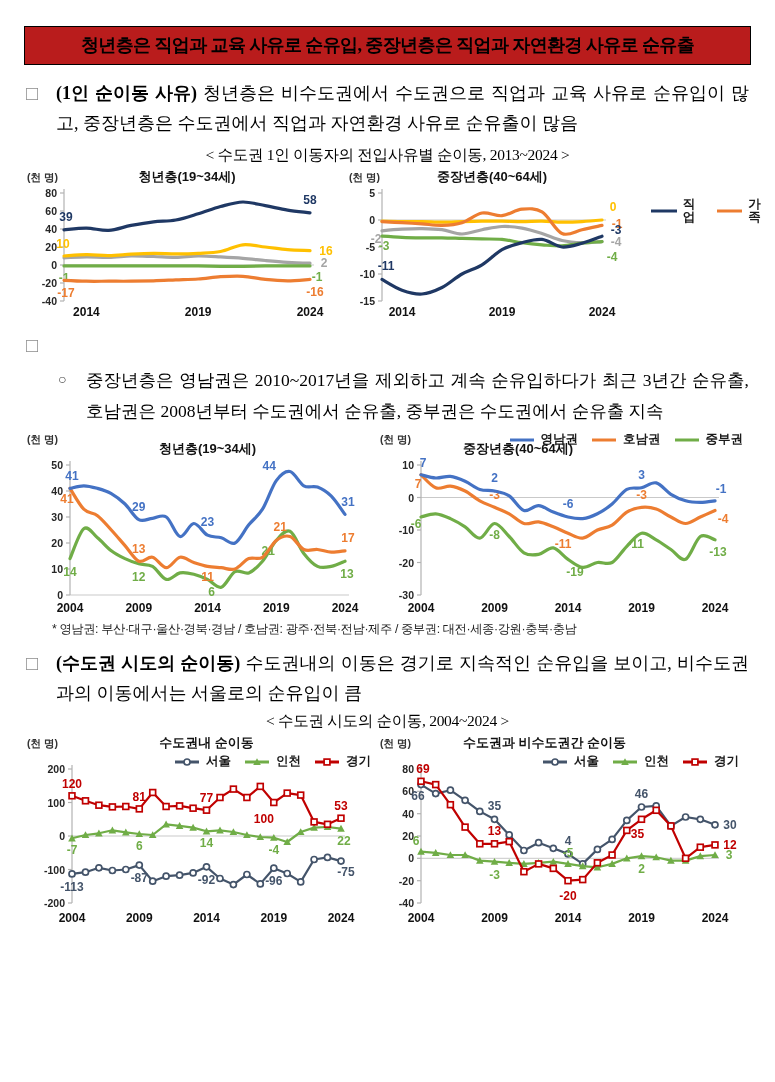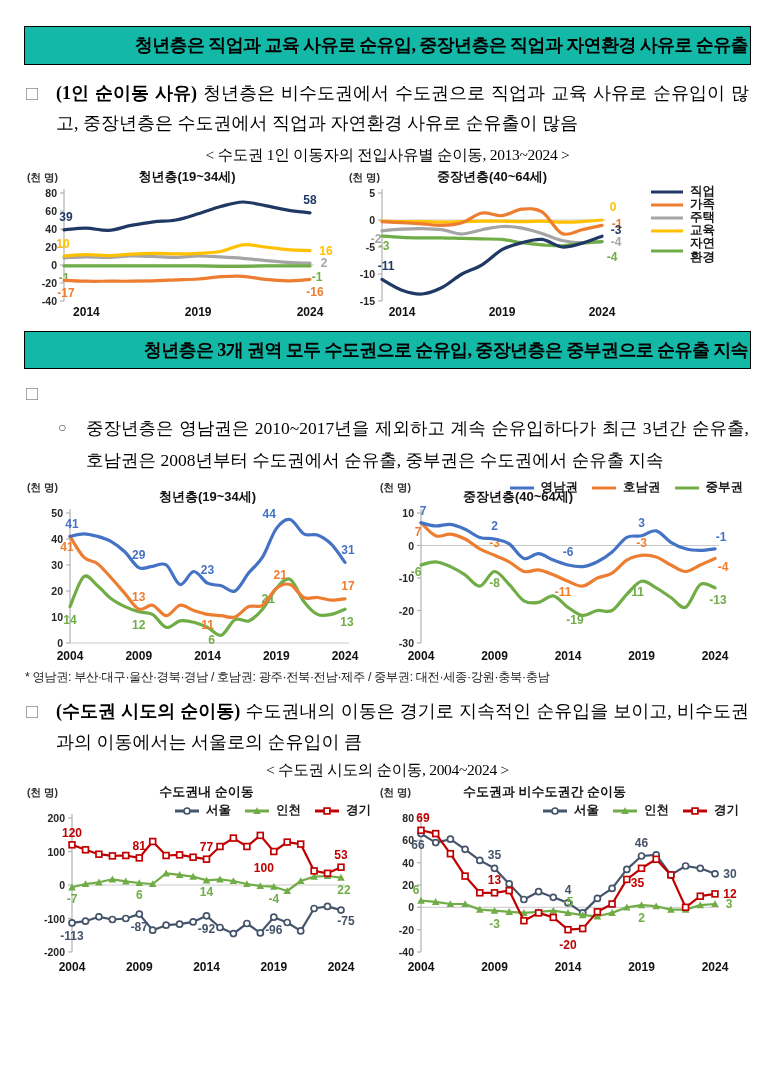--- a/index.html
+++ b/index.html
@@ -6,7 +6,7 @@
   .page{position:relative;width:775px;height:1082px;box-sizing:border-box;
         padding:26px 24px 0 24px;background:#fff;overflow:hidden;
         font-family:"Liberation Serif",serif;color:#000;}
-  .banner{border:1.6px solid #000;background:#14b8a6;text-align:right;
+  .banner{border:1.6px solid #000;background:#b91c1c;text-align:center;
           font-weight:700;font-size:18px;letter-spacing:-0.6px;
           padding:7px 2px;line-height:1.25;}
   .para{display:flex;margin:13px 2px 0 2px;font-size:18px;line-height:1.68;text-align:justify;}

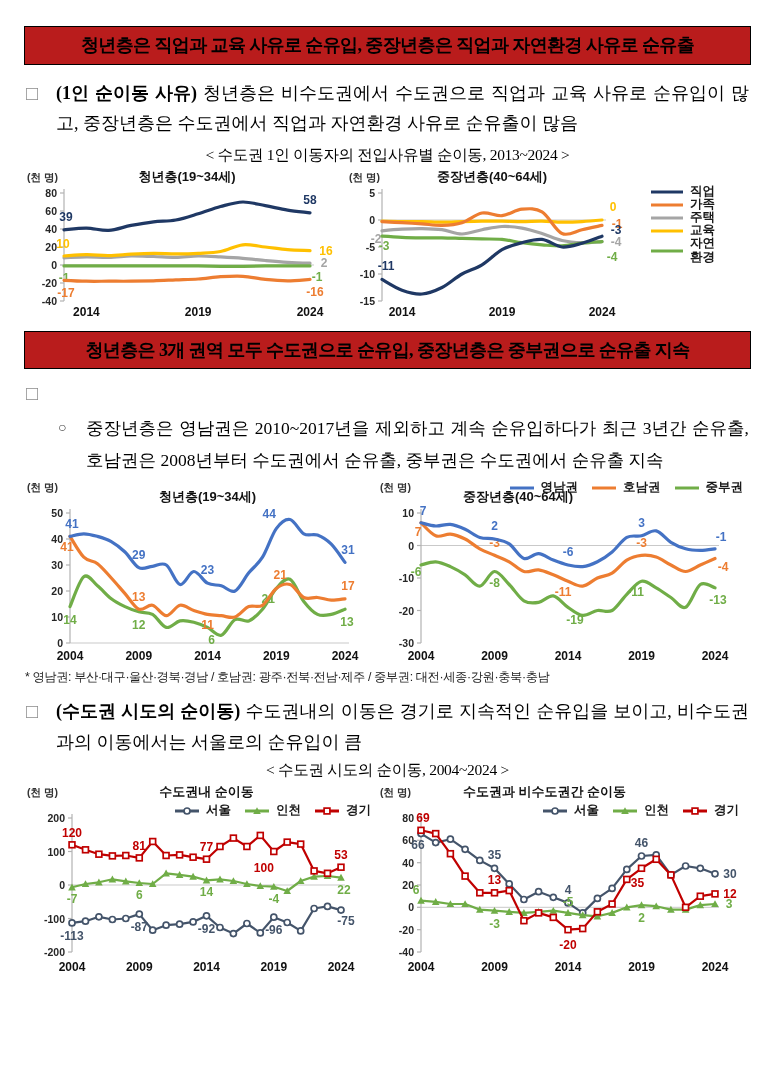--- a/index.html
+++ b/index.html
@@ -19,7 +19,7 @@
   .chart{position:relative;}
   .c0{width:322px;height:152px;}
   .c1{width:290px;height:152px;}
-  .legend-col{width:108px;display:flex;flex-direction:column;
+  .legend-col{width:108px;display:flex;flex-direction:row;gap:13px;
               padding:16px 0 0 14px;box-sizing:border-box;}
   .c2{width:360px;height:186px;}
   .c3{width:385px;height:186px;margin-left:4px;}

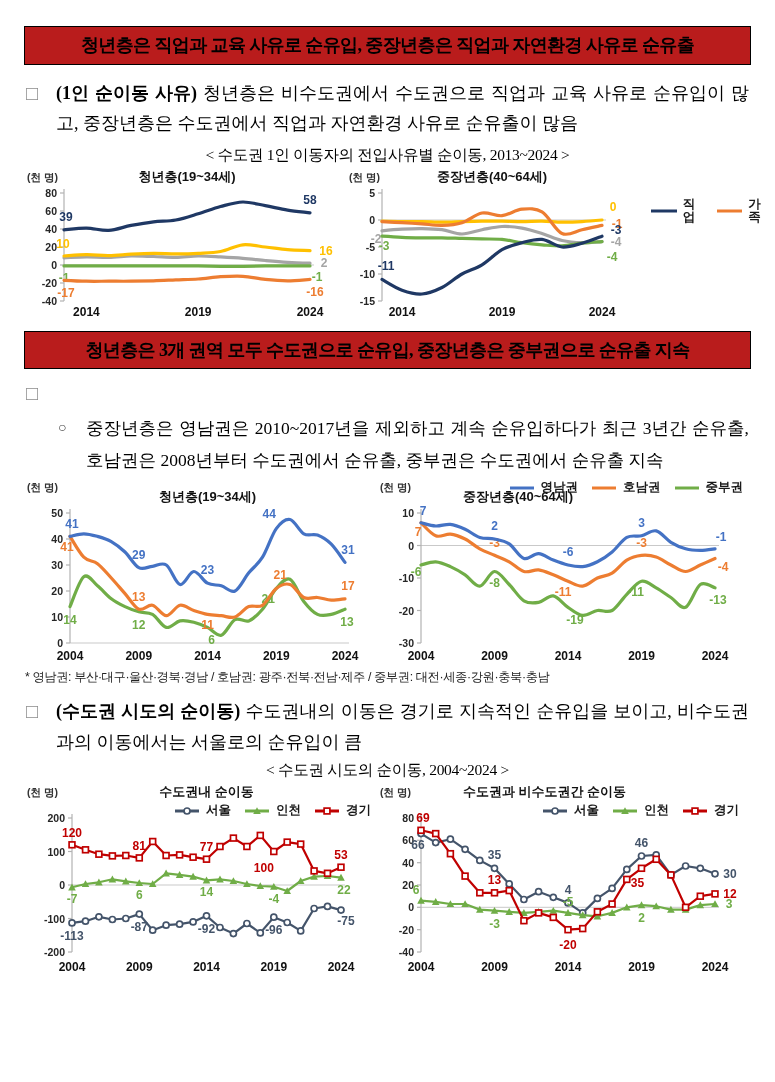--- a/index.html
+++ b/index.html
@@ -162,7 +162,6 @@
       </div>
   </div>
 
-  <div class="banner" style="margin-top:10px">청년층은 3개 권역 모두 수도권으로 순유입, 중장년층은 중부권으로 순유출 지속</div>
 
   <div class="para" style="margin-top:9px">
     <span class="sq">□</span>

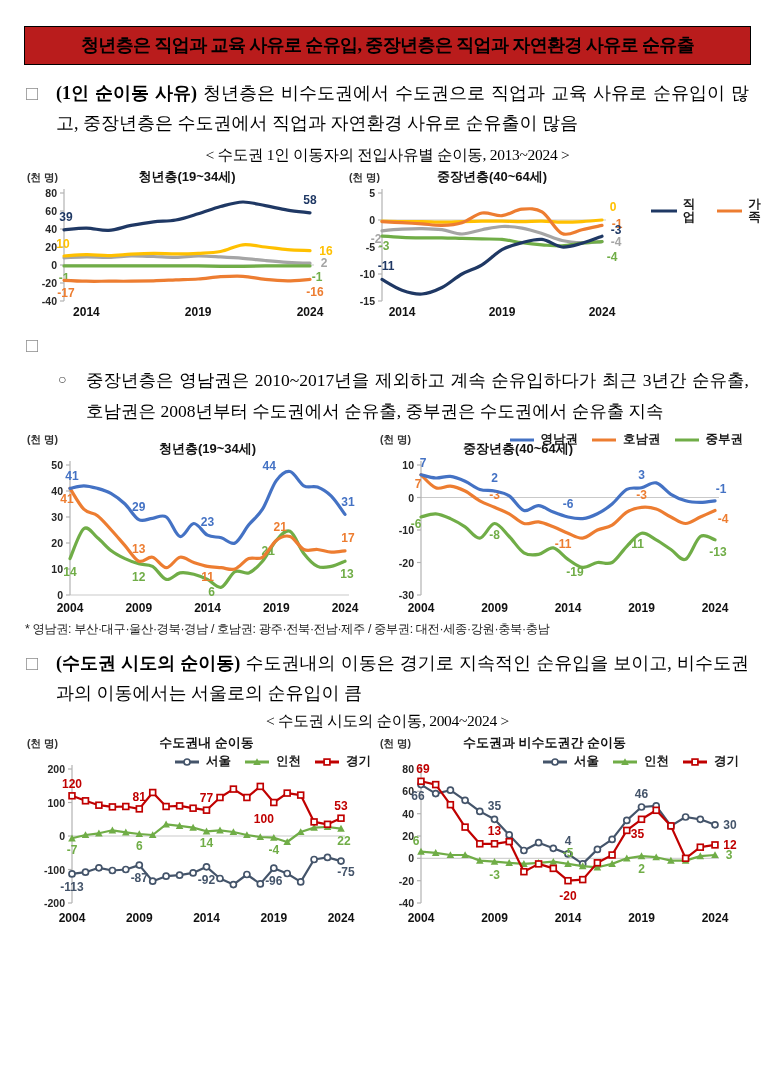--- a/index.html
+++ b/index.html
@@ -26,7 +26,7 @@
   .c4{width:360px;height:192px;}
   .c5{width:385px;height:192px;margin-left:4px;}
   .footnote{font-family:"Liberation Sans",sans-serif;font-size:12.3px;color:#222;
-            margin:4px 0 0 1px;letter-spacing:-0.4px;}
+            margin:4px 0 0 28px;letter-spacing:-0.4px;}
   .lg-item{display:flex;align-items:center;gap:6px;font-family:"Liberation Sans",sans-serif;
            font-weight:700;font-size:12.5px;color:#1a1a1a;}
   .lg-item .lbl{white-space:pre-line;line-height:1.05;}

